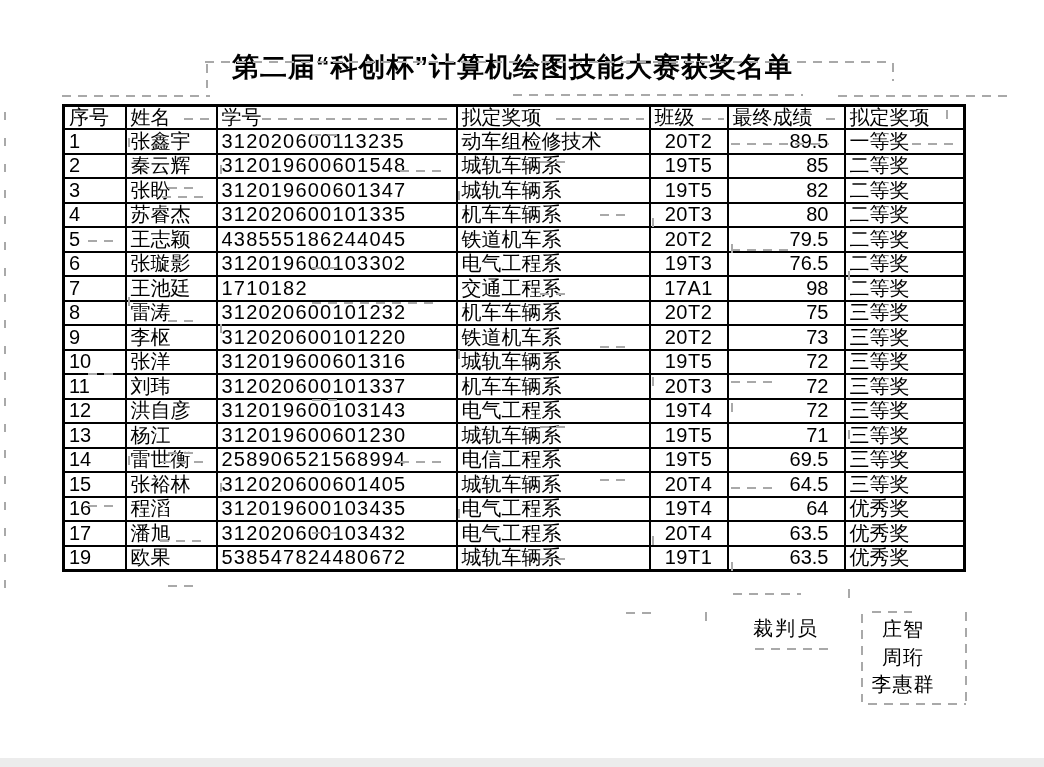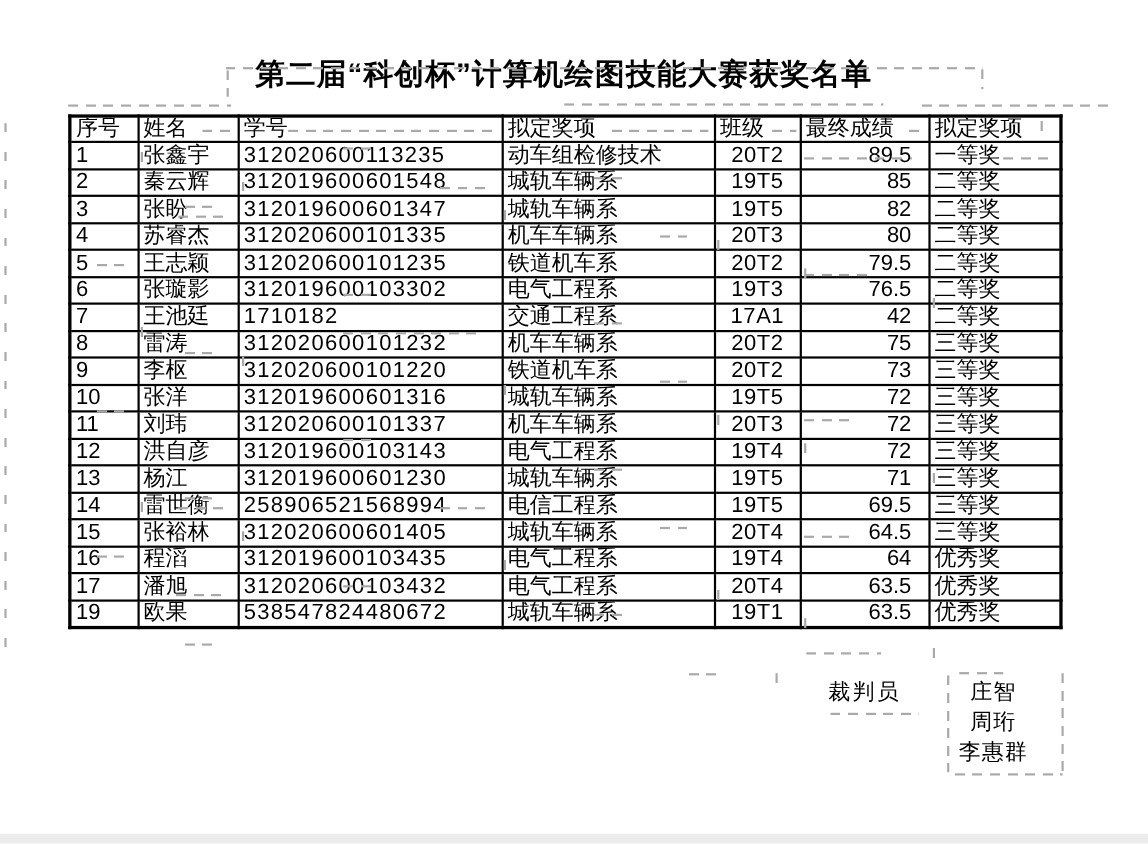--- a/index.html
+++ b/index.html
@@ -111,7 +111,7 @@
         <tr>
           <td class="col-serial">5</td>
           <td class="col-name">王志颖</td>
-          <td class="col-student_id">312020600101235</td>
+          <td class="col-student_id">438555186244045</td>
           <td class="col-department">铁道机车系</td>
           <td class="col-class">20T2</td>
           <td class="col-score">79.5</td>

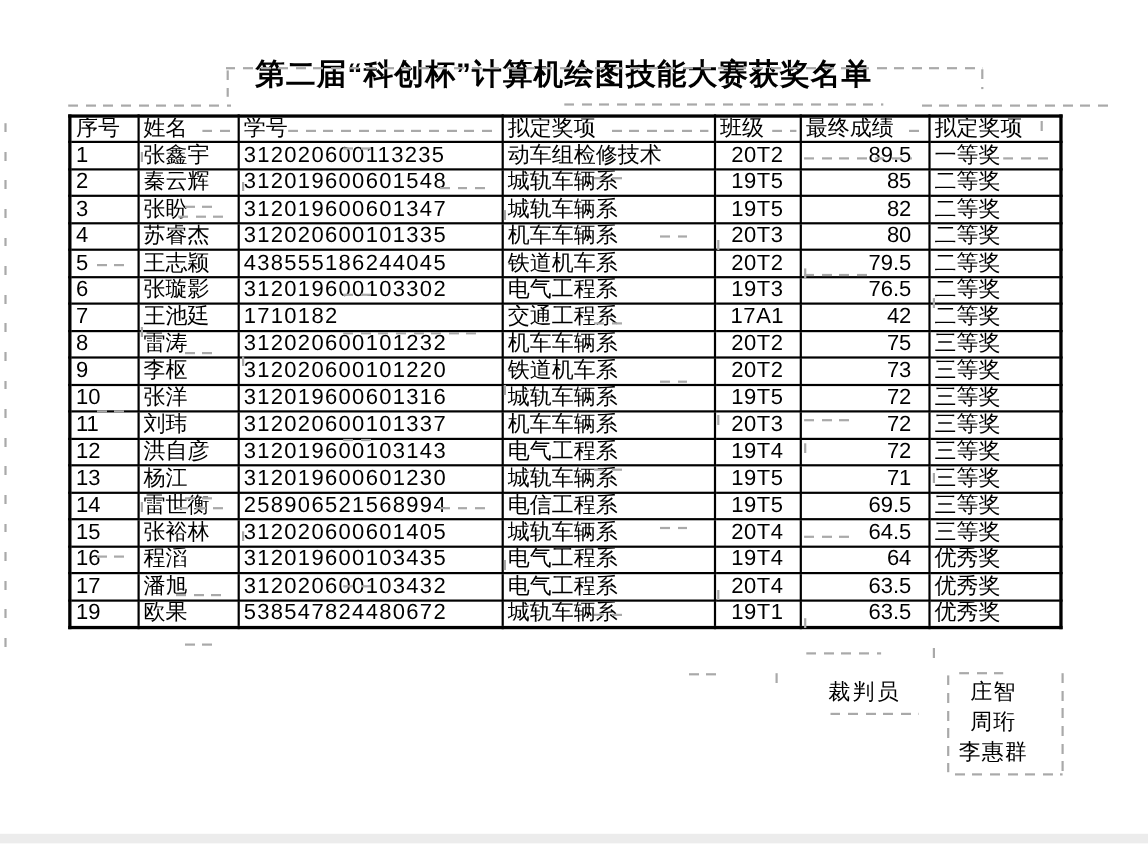--- a/index.html
+++ b/index.html
@@ -132,7 +132,7 @@
           <td class="col-student_id">1710182</td>
           <td class="col-department">交通工程系</td>
           <td class="col-class">17A1</td>
-          <td class="col-score">42</td>
+          <td class="col-score">98</td>
           <td class="col-award">二等奖</td>
         </tr>
         <tr>

